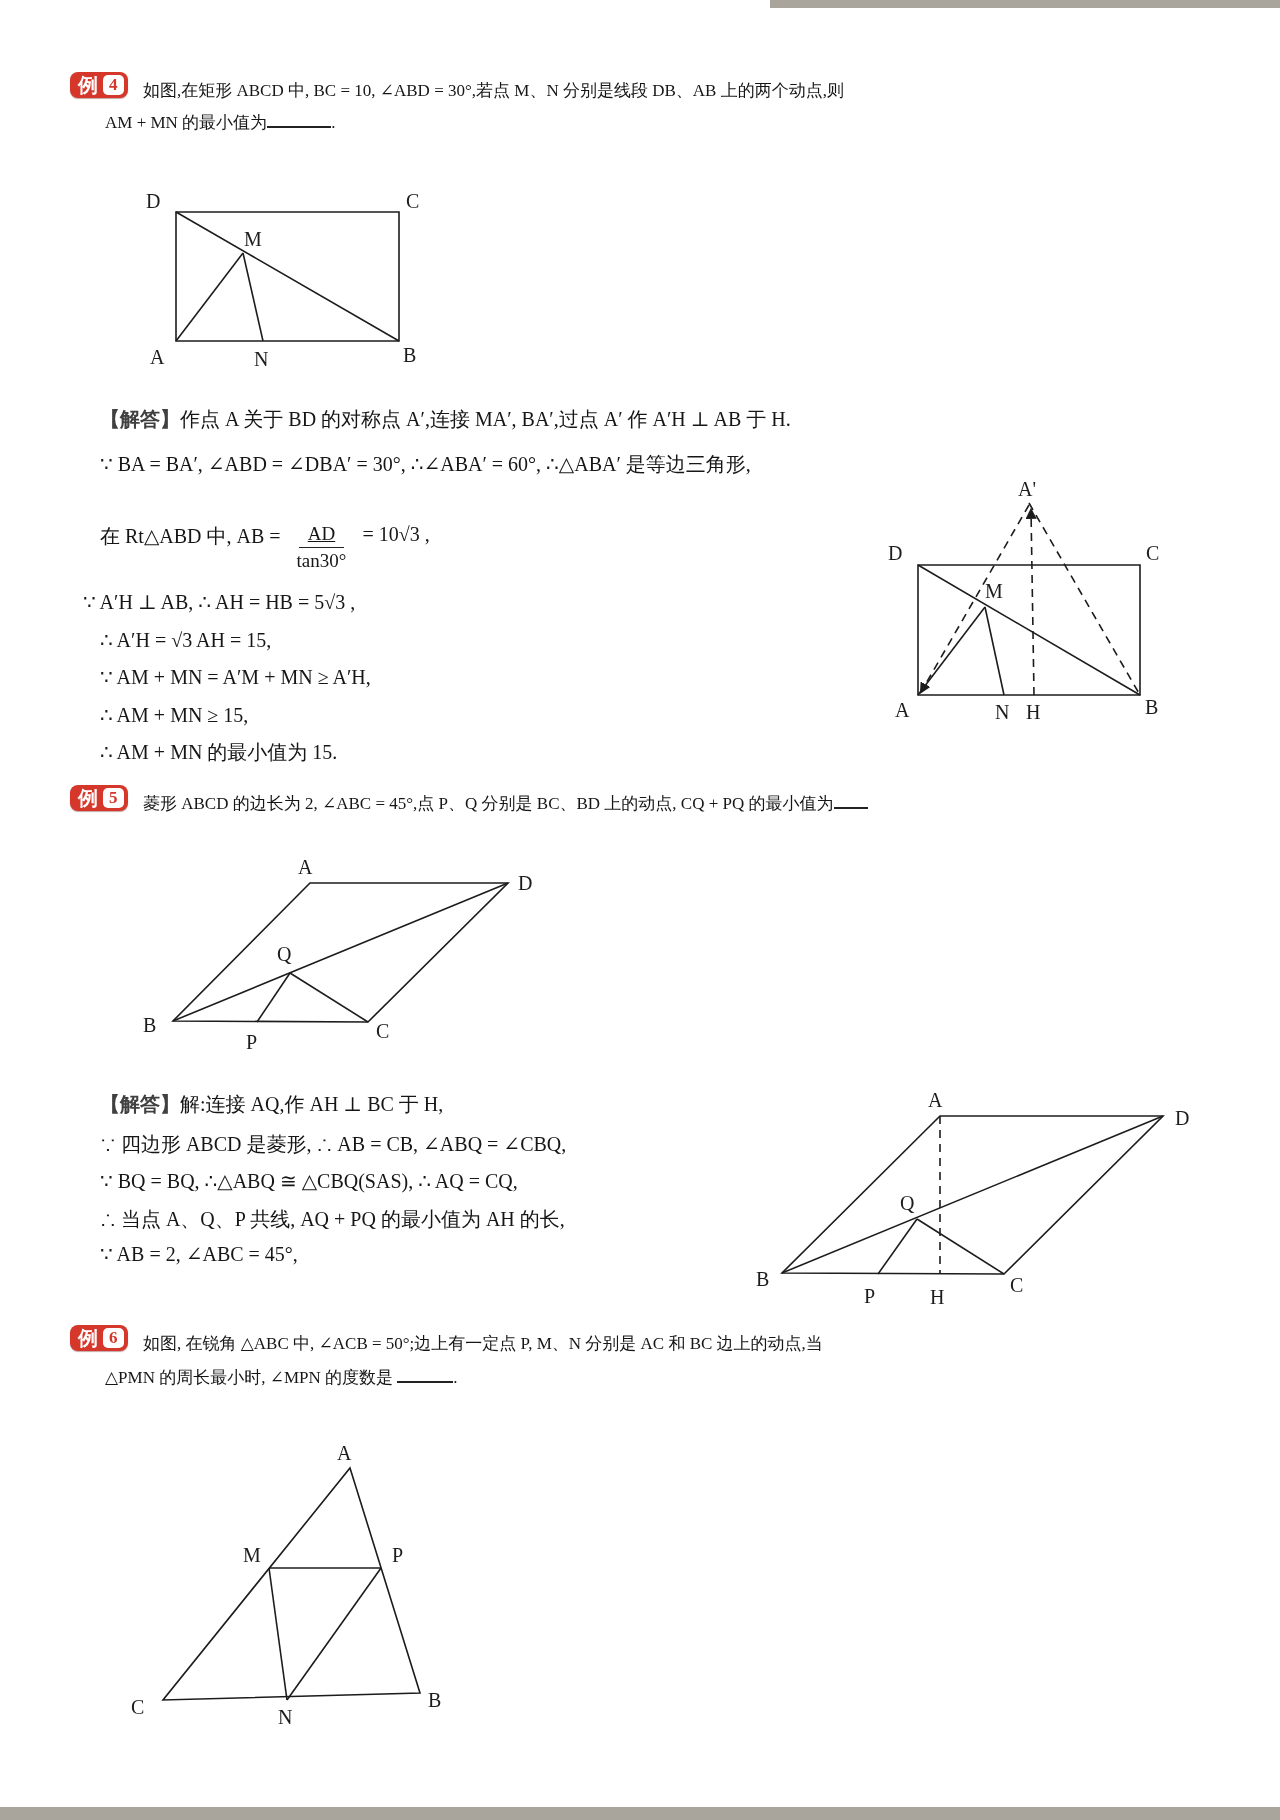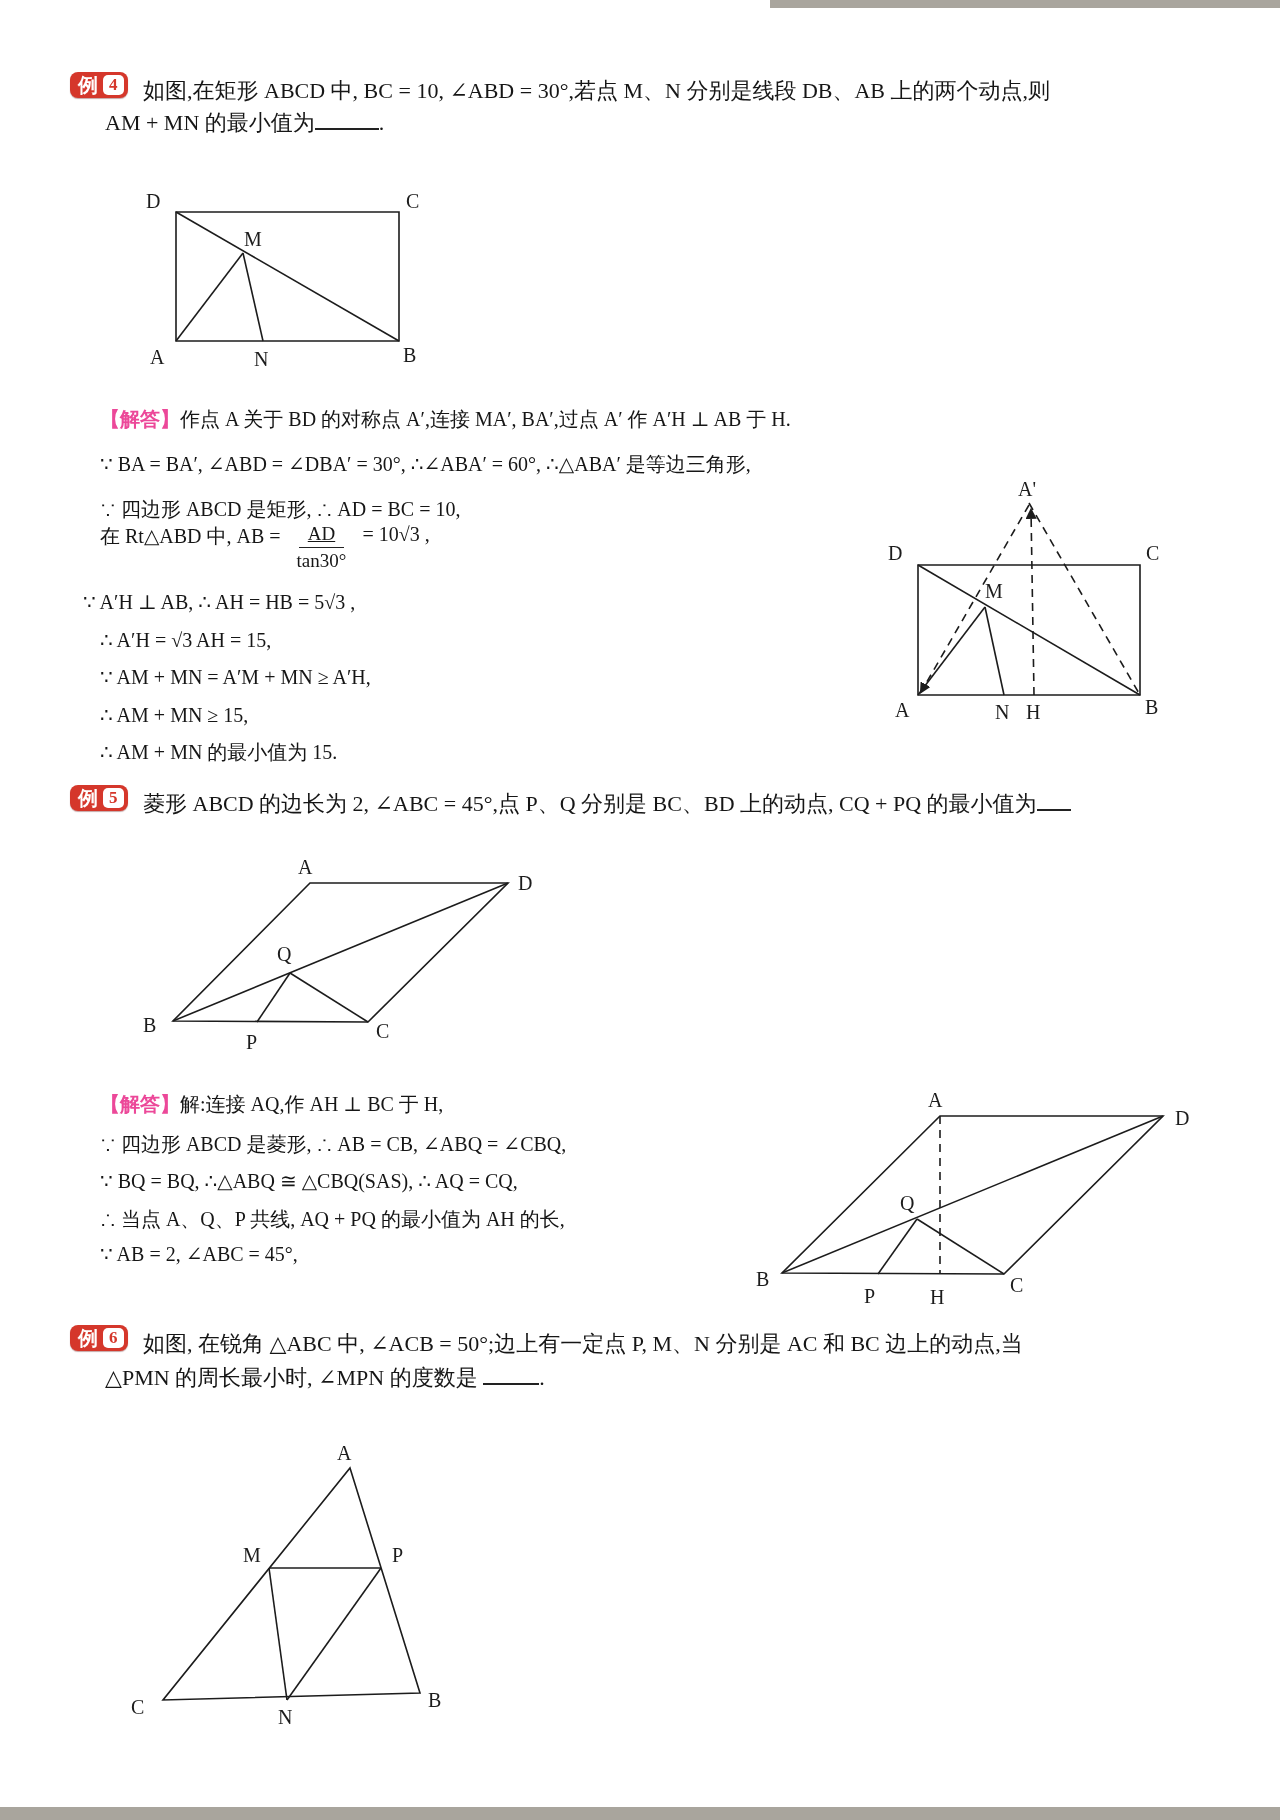--- a/index.html
+++ b/index.html
@@ -11,7 +11,7 @@
   .badge-cn{color:#ffffff;font-size:20px;font-weight:700;line-height:22px;}
   .badge-n{background:#ffffff;color:#d5372b;font-weight:700;font-size:17px;line-height:20px;
            border-radius:5px;padding:0 6px;margin-left:5px;}
-  .pt{position:absolute;font-size:22px;line-height:30px;white-space:nowrap;}
+  .pt{position:absolute;font-size:17px;line-height:30px;white-space:nowrap;}
   .sol{position:absolute;font-size:20px;line-height:28px;white-space:nowrap;}
   .tag{color:#ec4899;font-weight:700;}
   .blank{display:inline-block;height:17px;border-bottom:2px solid #222;}

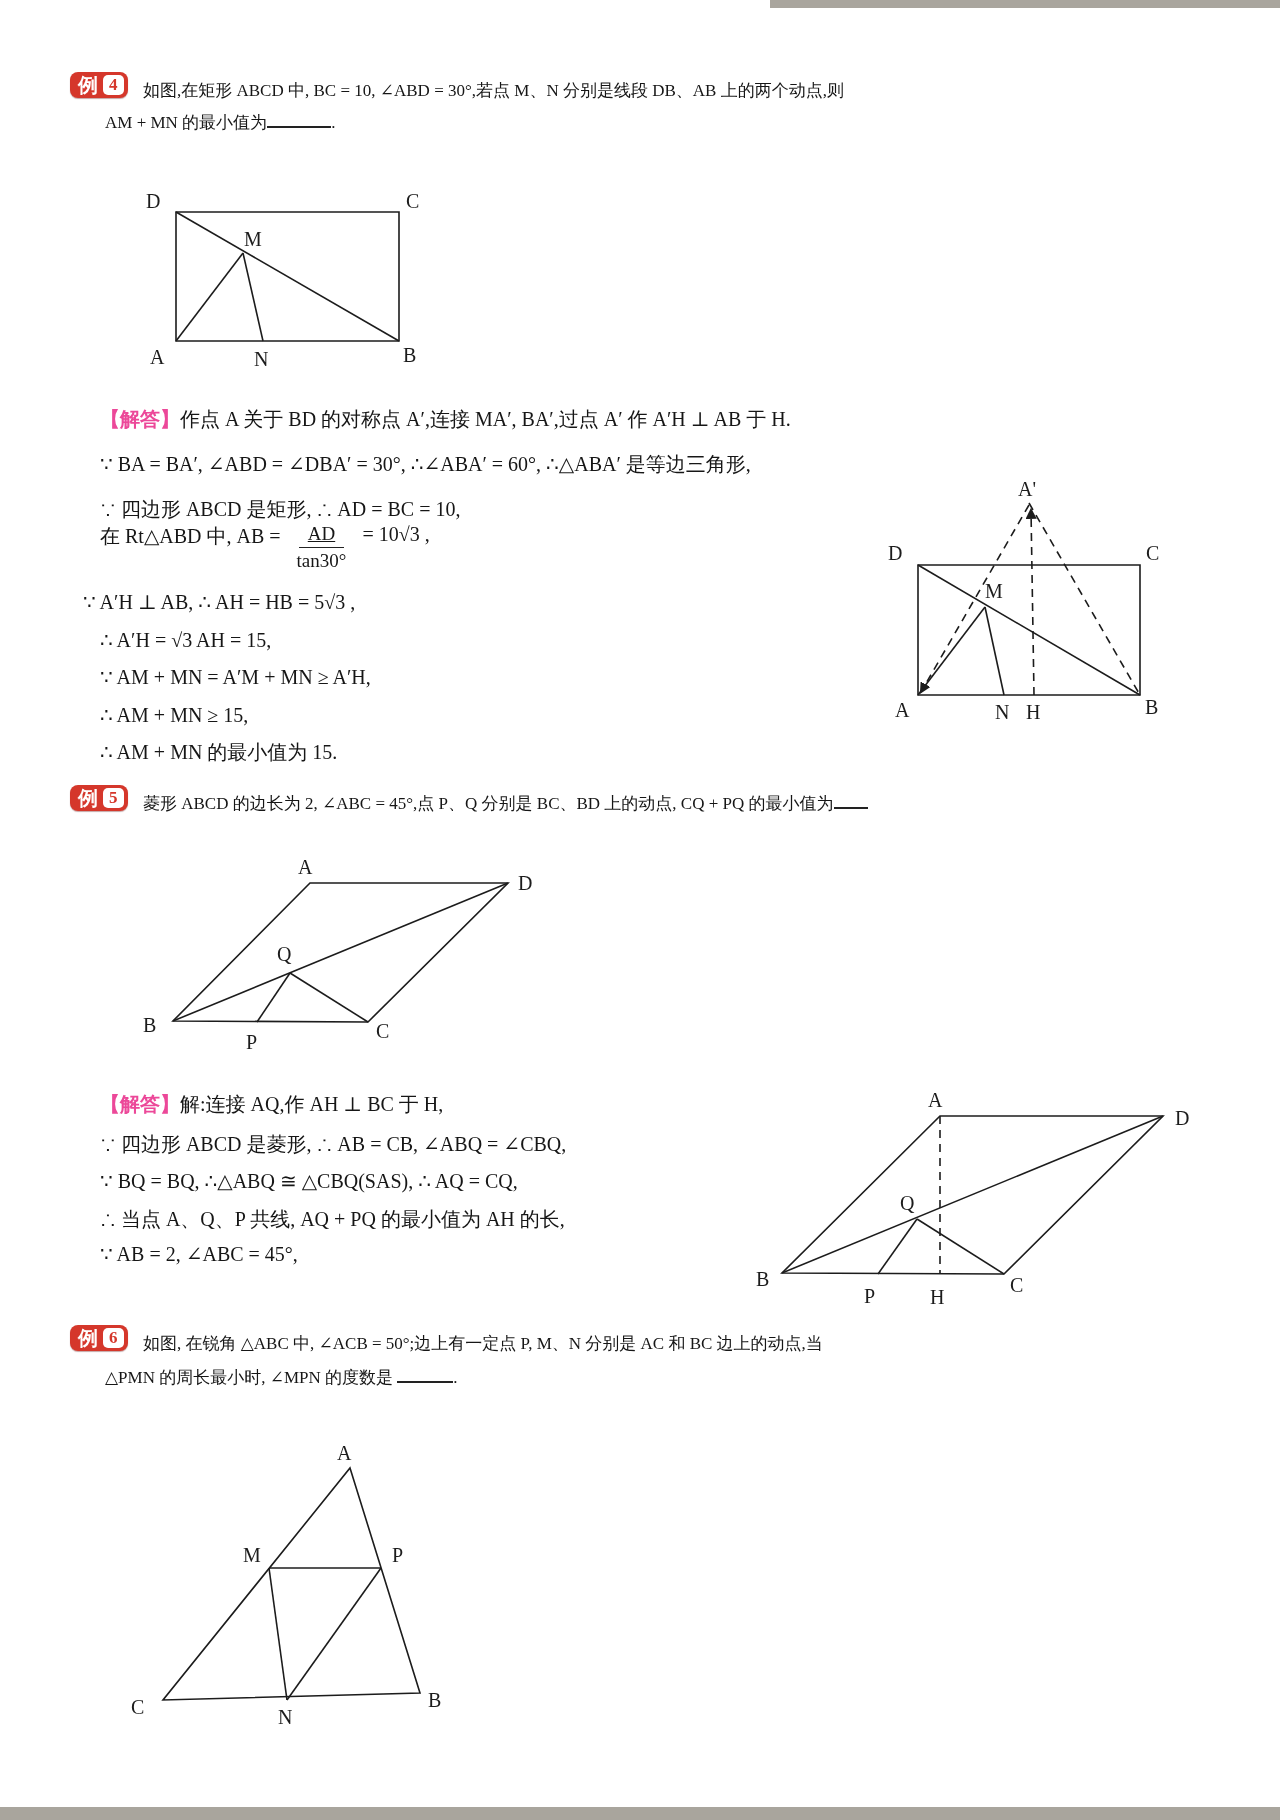--- a/index.html
+++ b/index.html
@@ -13,7 +13,7 @@
            border-radius:5px;padding:0 6px;margin-left:5px;}
   .pt{position:absolute;font-size:17px;line-height:30px;white-space:nowrap;}
   .sol{position:absolute;font-size:20px;line-height:28px;white-space:nowrap;}
-  .tag{color:#ec4899;font-weight:700;}
+  .tag{color:#404040;font-weight:700;}
   .blank{display:inline-block;height:17px;border-bottom:2px solid #222;}
   .w64{width:64px}.w34{width:34px}.w56{width:56px}
   .fracline{position:absolute;display:flex;font-size:20px;white-space:nowrap;gap:7px;}

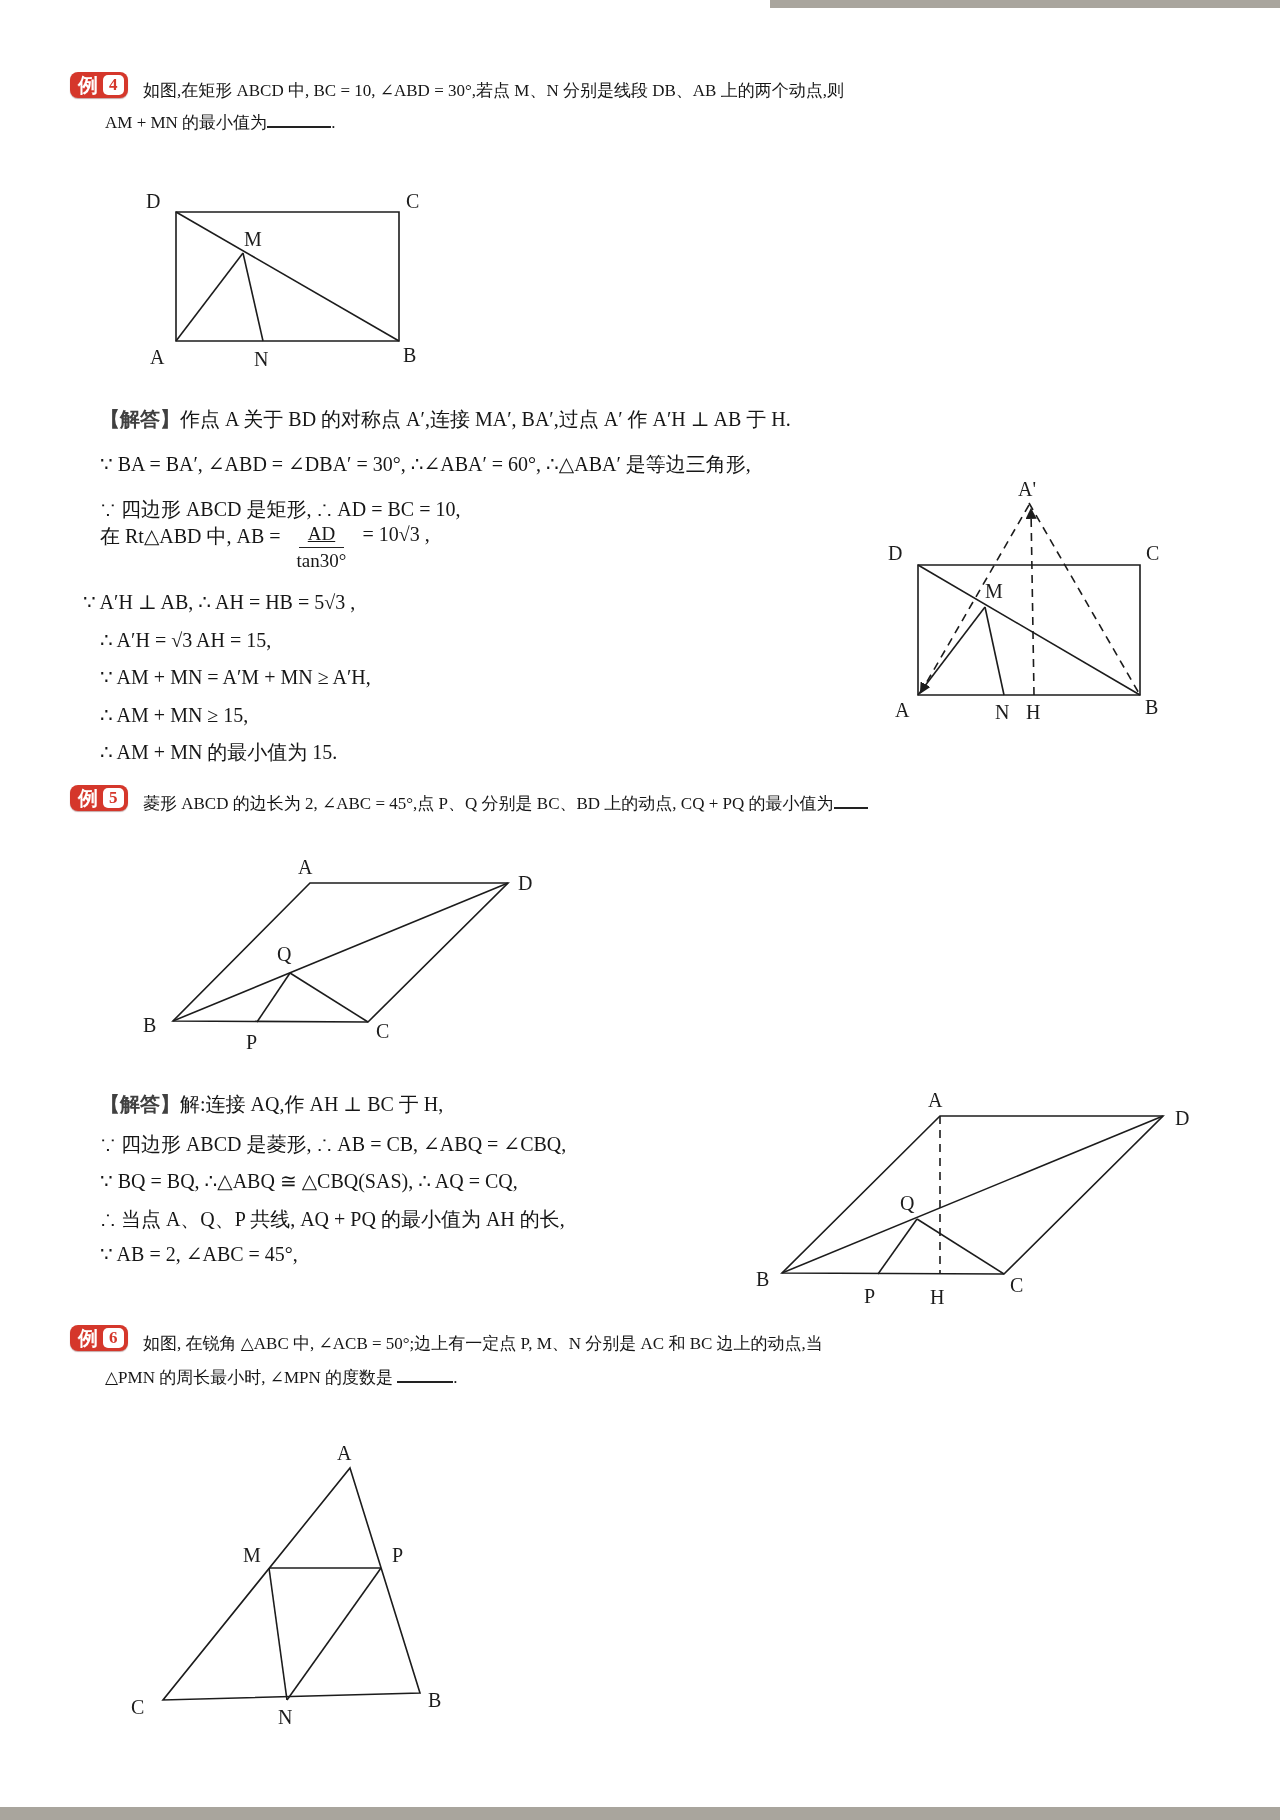--- a/index.html
+++ b/index.html
@@ -59,7 +59,6 @@
     <span class="tag">【解答】</span><span>作点 A 关于 BD 的对称点 A′,连接 MA′, BA′,过点 A′ 作 A′H ⊥ AB 于 H.</span>
   </div>
   <div class="sol" style="left:100px;top:450px">∵ BA = BA′, ∠ABD = ∠DBA′ = 30°, ∴∠ABA′ = 60°, ∴△ABA′ 是等边三角形,</div>
-  <div class="sol" style="left:100px;top:495px">∵ 四边形 ABCD 是矩形, ∴ AD = BC = 10,</div>
   <div class="fracline" style="left:100px;top:523px">
     <span>在 Rt△ABD 中, AB =</span>
     <span class="frac">

